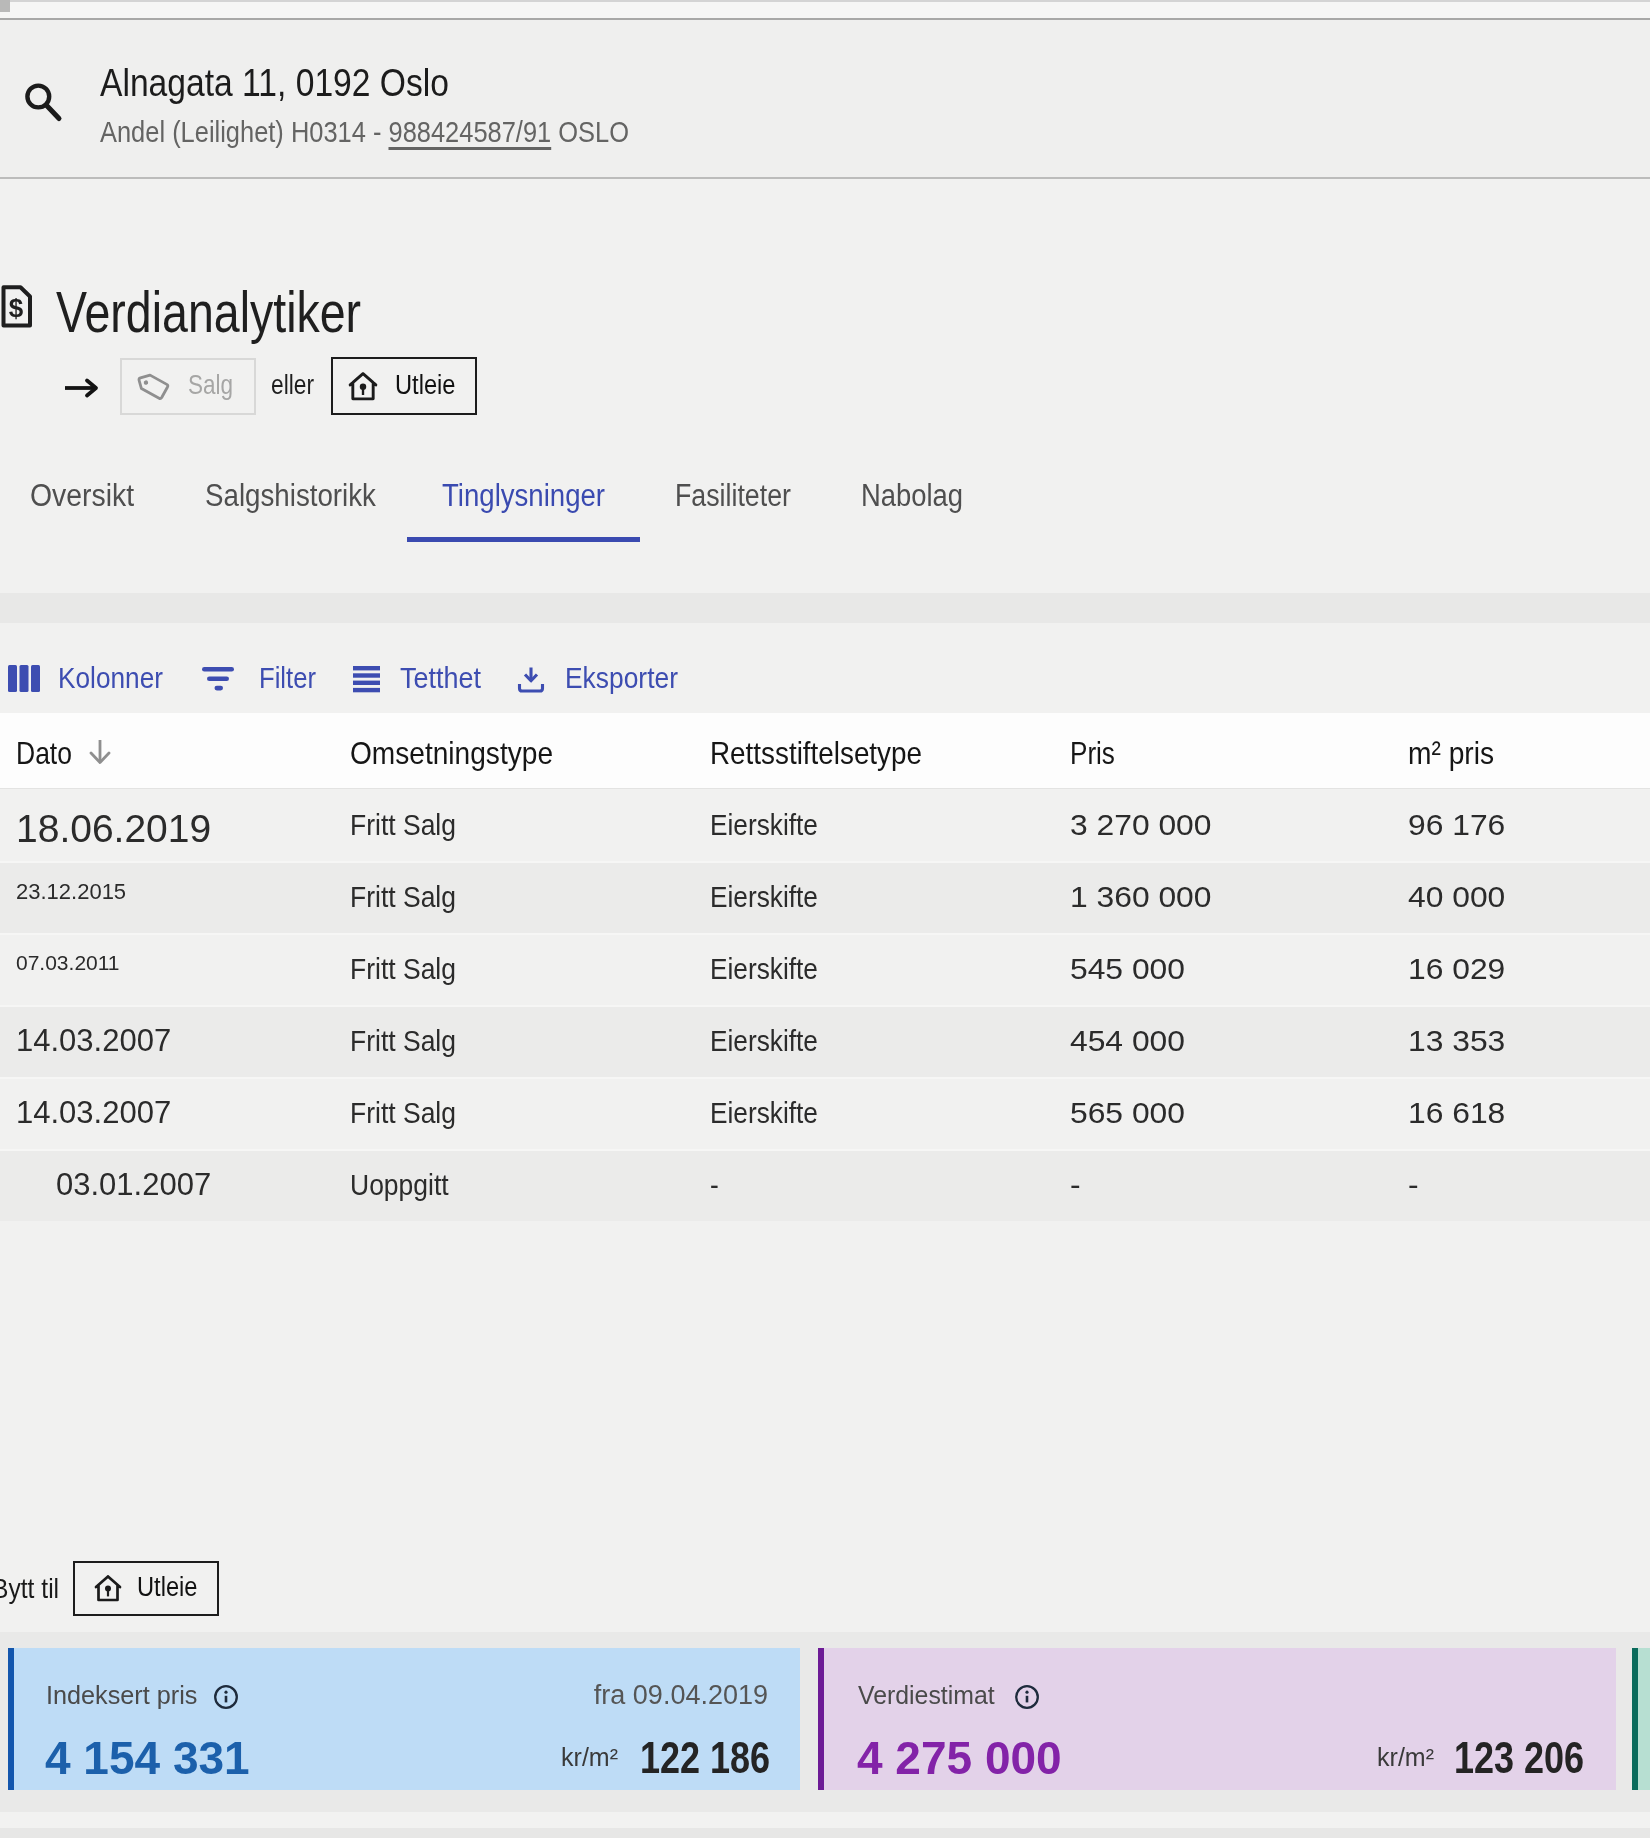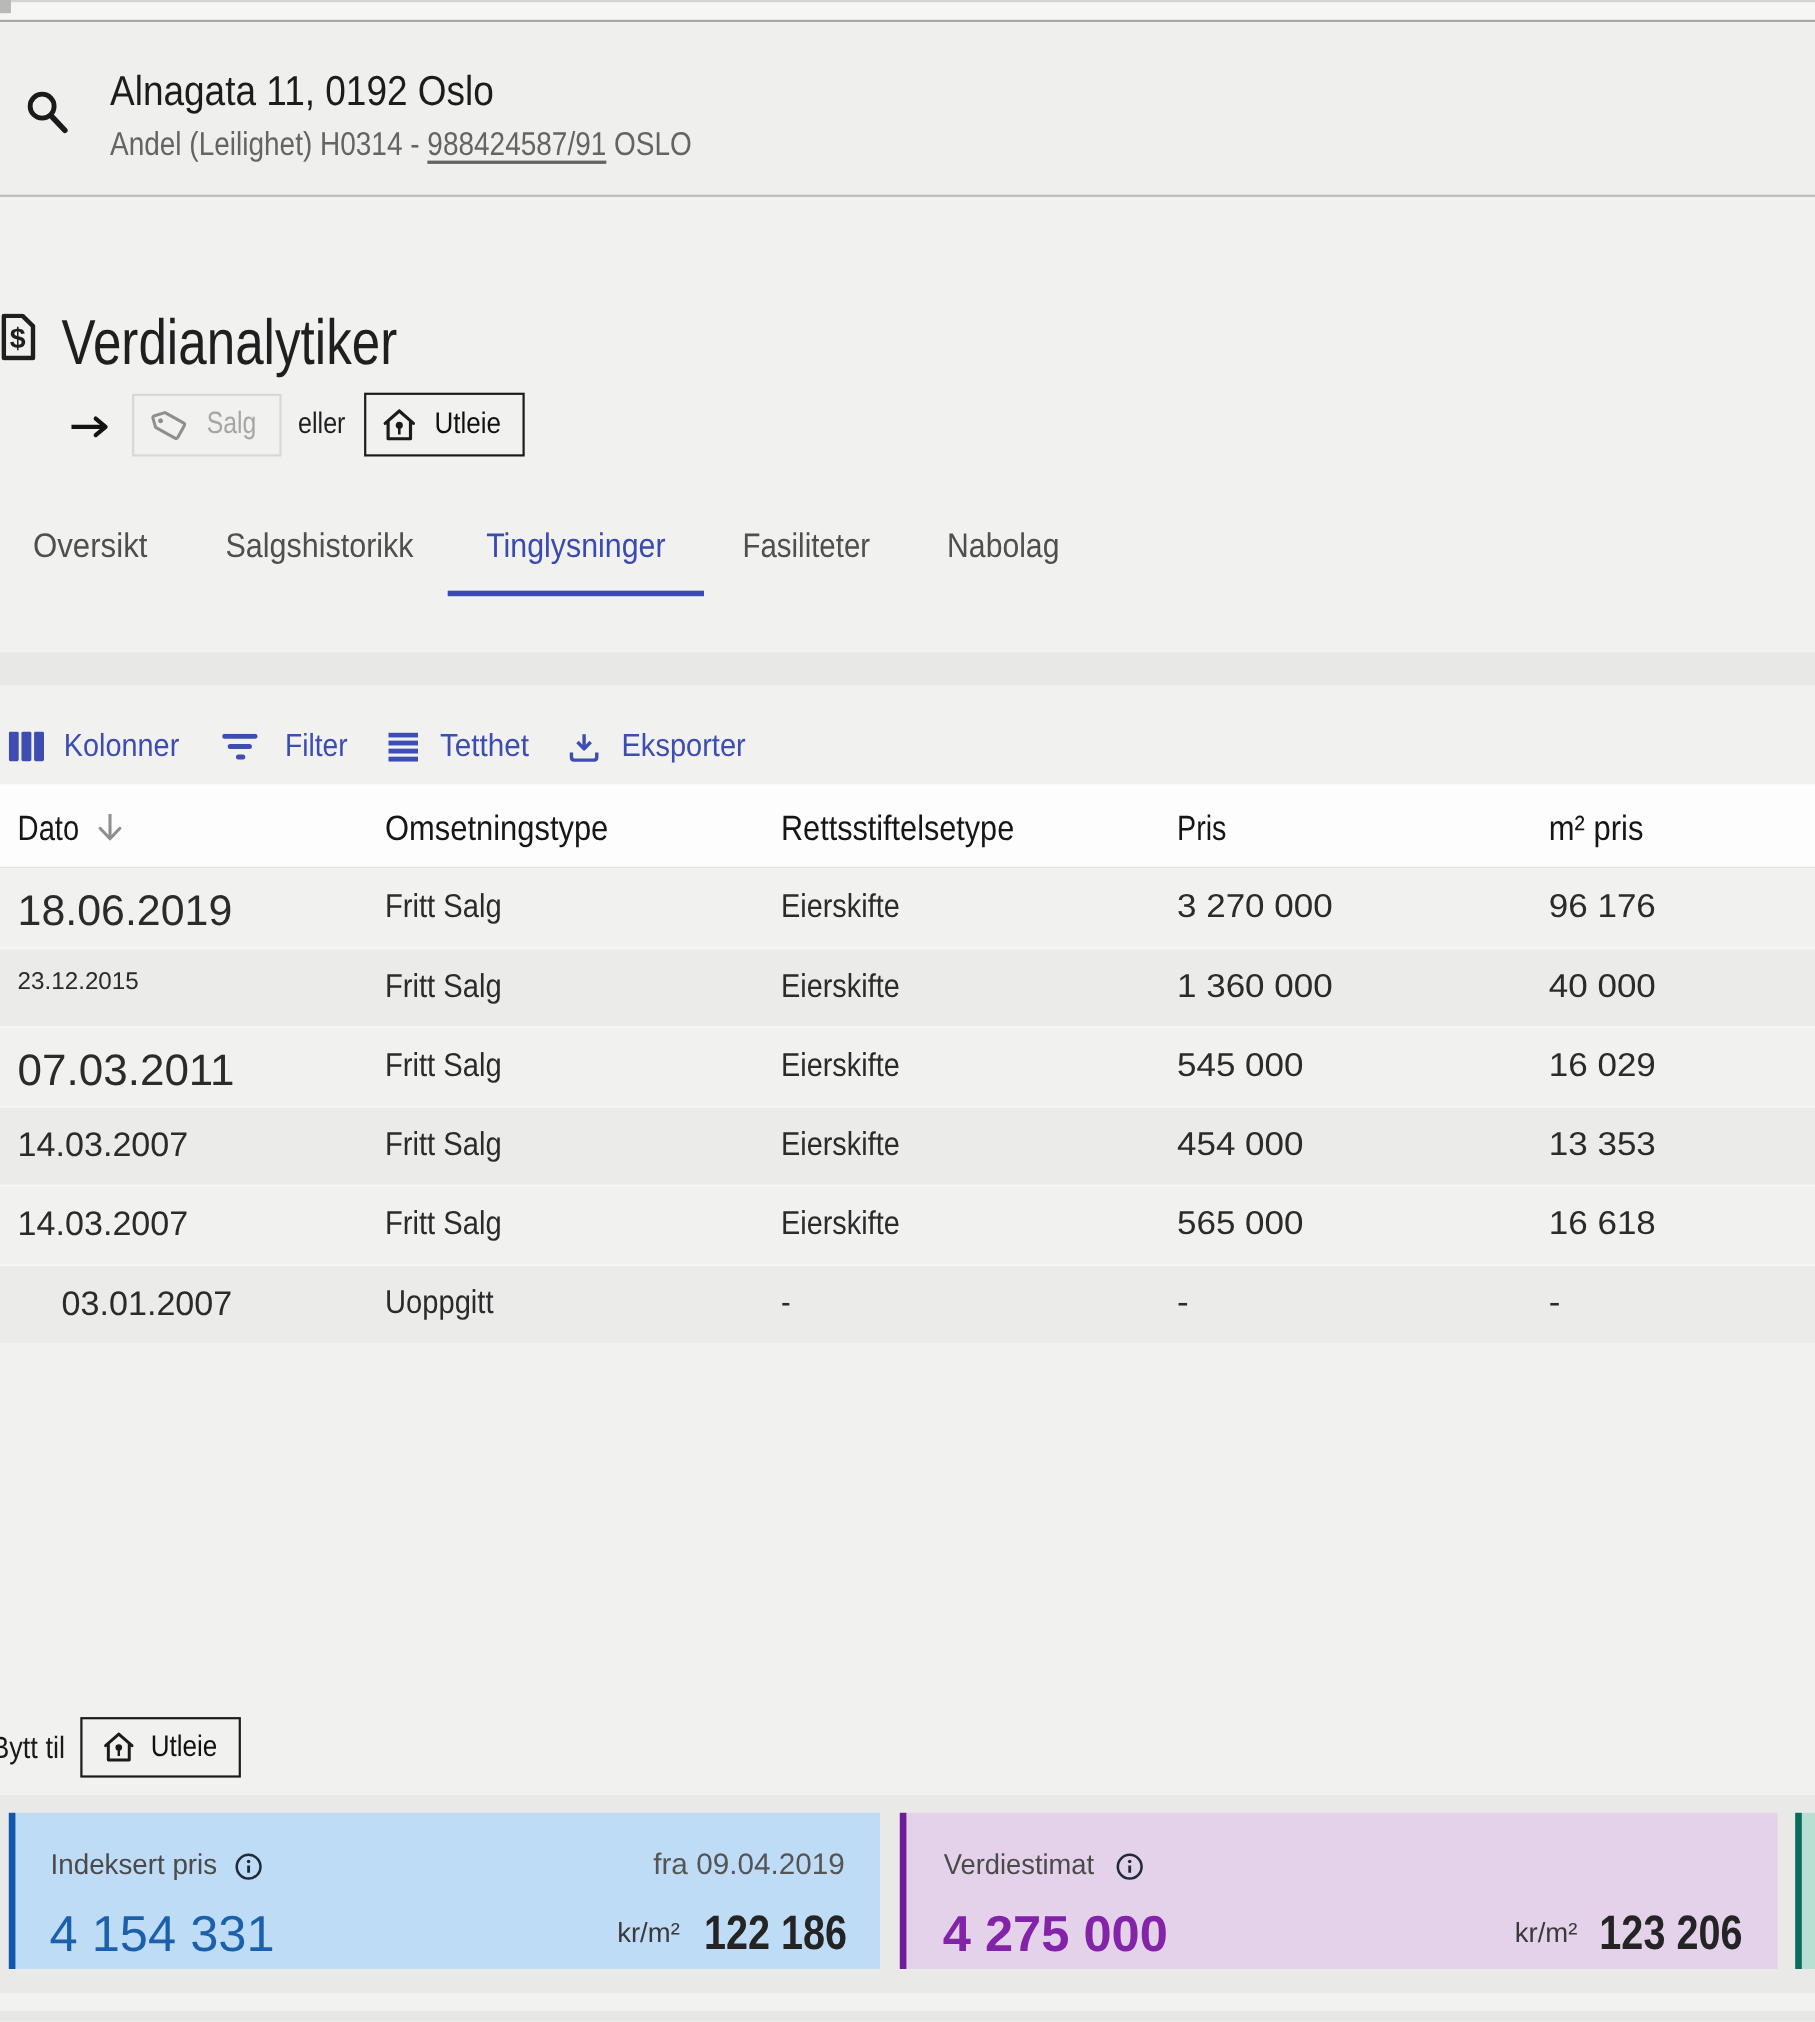--- a/index.html
+++ b/index.html
@@ -112,7 +112,7 @@
 <div class="tx" style="left:1070px;top:880px;font-size:30px;color:#2b2b2b;transform:scaleX(1.06);">1 360 000</div>
 <div class="tx" style="left:1408px;top:880px;font-size:30px;color:#2b2b2b;transform:scaleX(1.06);">40 000</div>
 <div class="abs" style="left:0;top:933px;width:1650px;height:72px;background:#f1f1f0;border-top:2px solid #f6f6f5;box-sizing:border-box;"></div>
-<div class="tx" style="left:16px;top:951px;font-size:40px;color:#2b2b2b;transform:scaleX(1.0);">07.03.2011</div>
+<div class="tx" style="left:16px;top:951px;font-size:21px;color:#2b2b2b;transform:scaleX(1.0);">07.03.2011</div>
 <div class="tx" style="left:350px;top:952px;font-size:30px;color:#2b2b2b;transform:scaleX(0.883);">Fritt Salg</div>
 <div class="tx" style="left:710px;top:952px;font-size:30px;color:#2b2b2b;transform:scaleX(0.875);">Eierskifte</div>
 <div class="tx" style="left:1070px;top:952px;font-size:30px;color:#2b2b2b;transform:scaleX(1.06);">545 000</div>

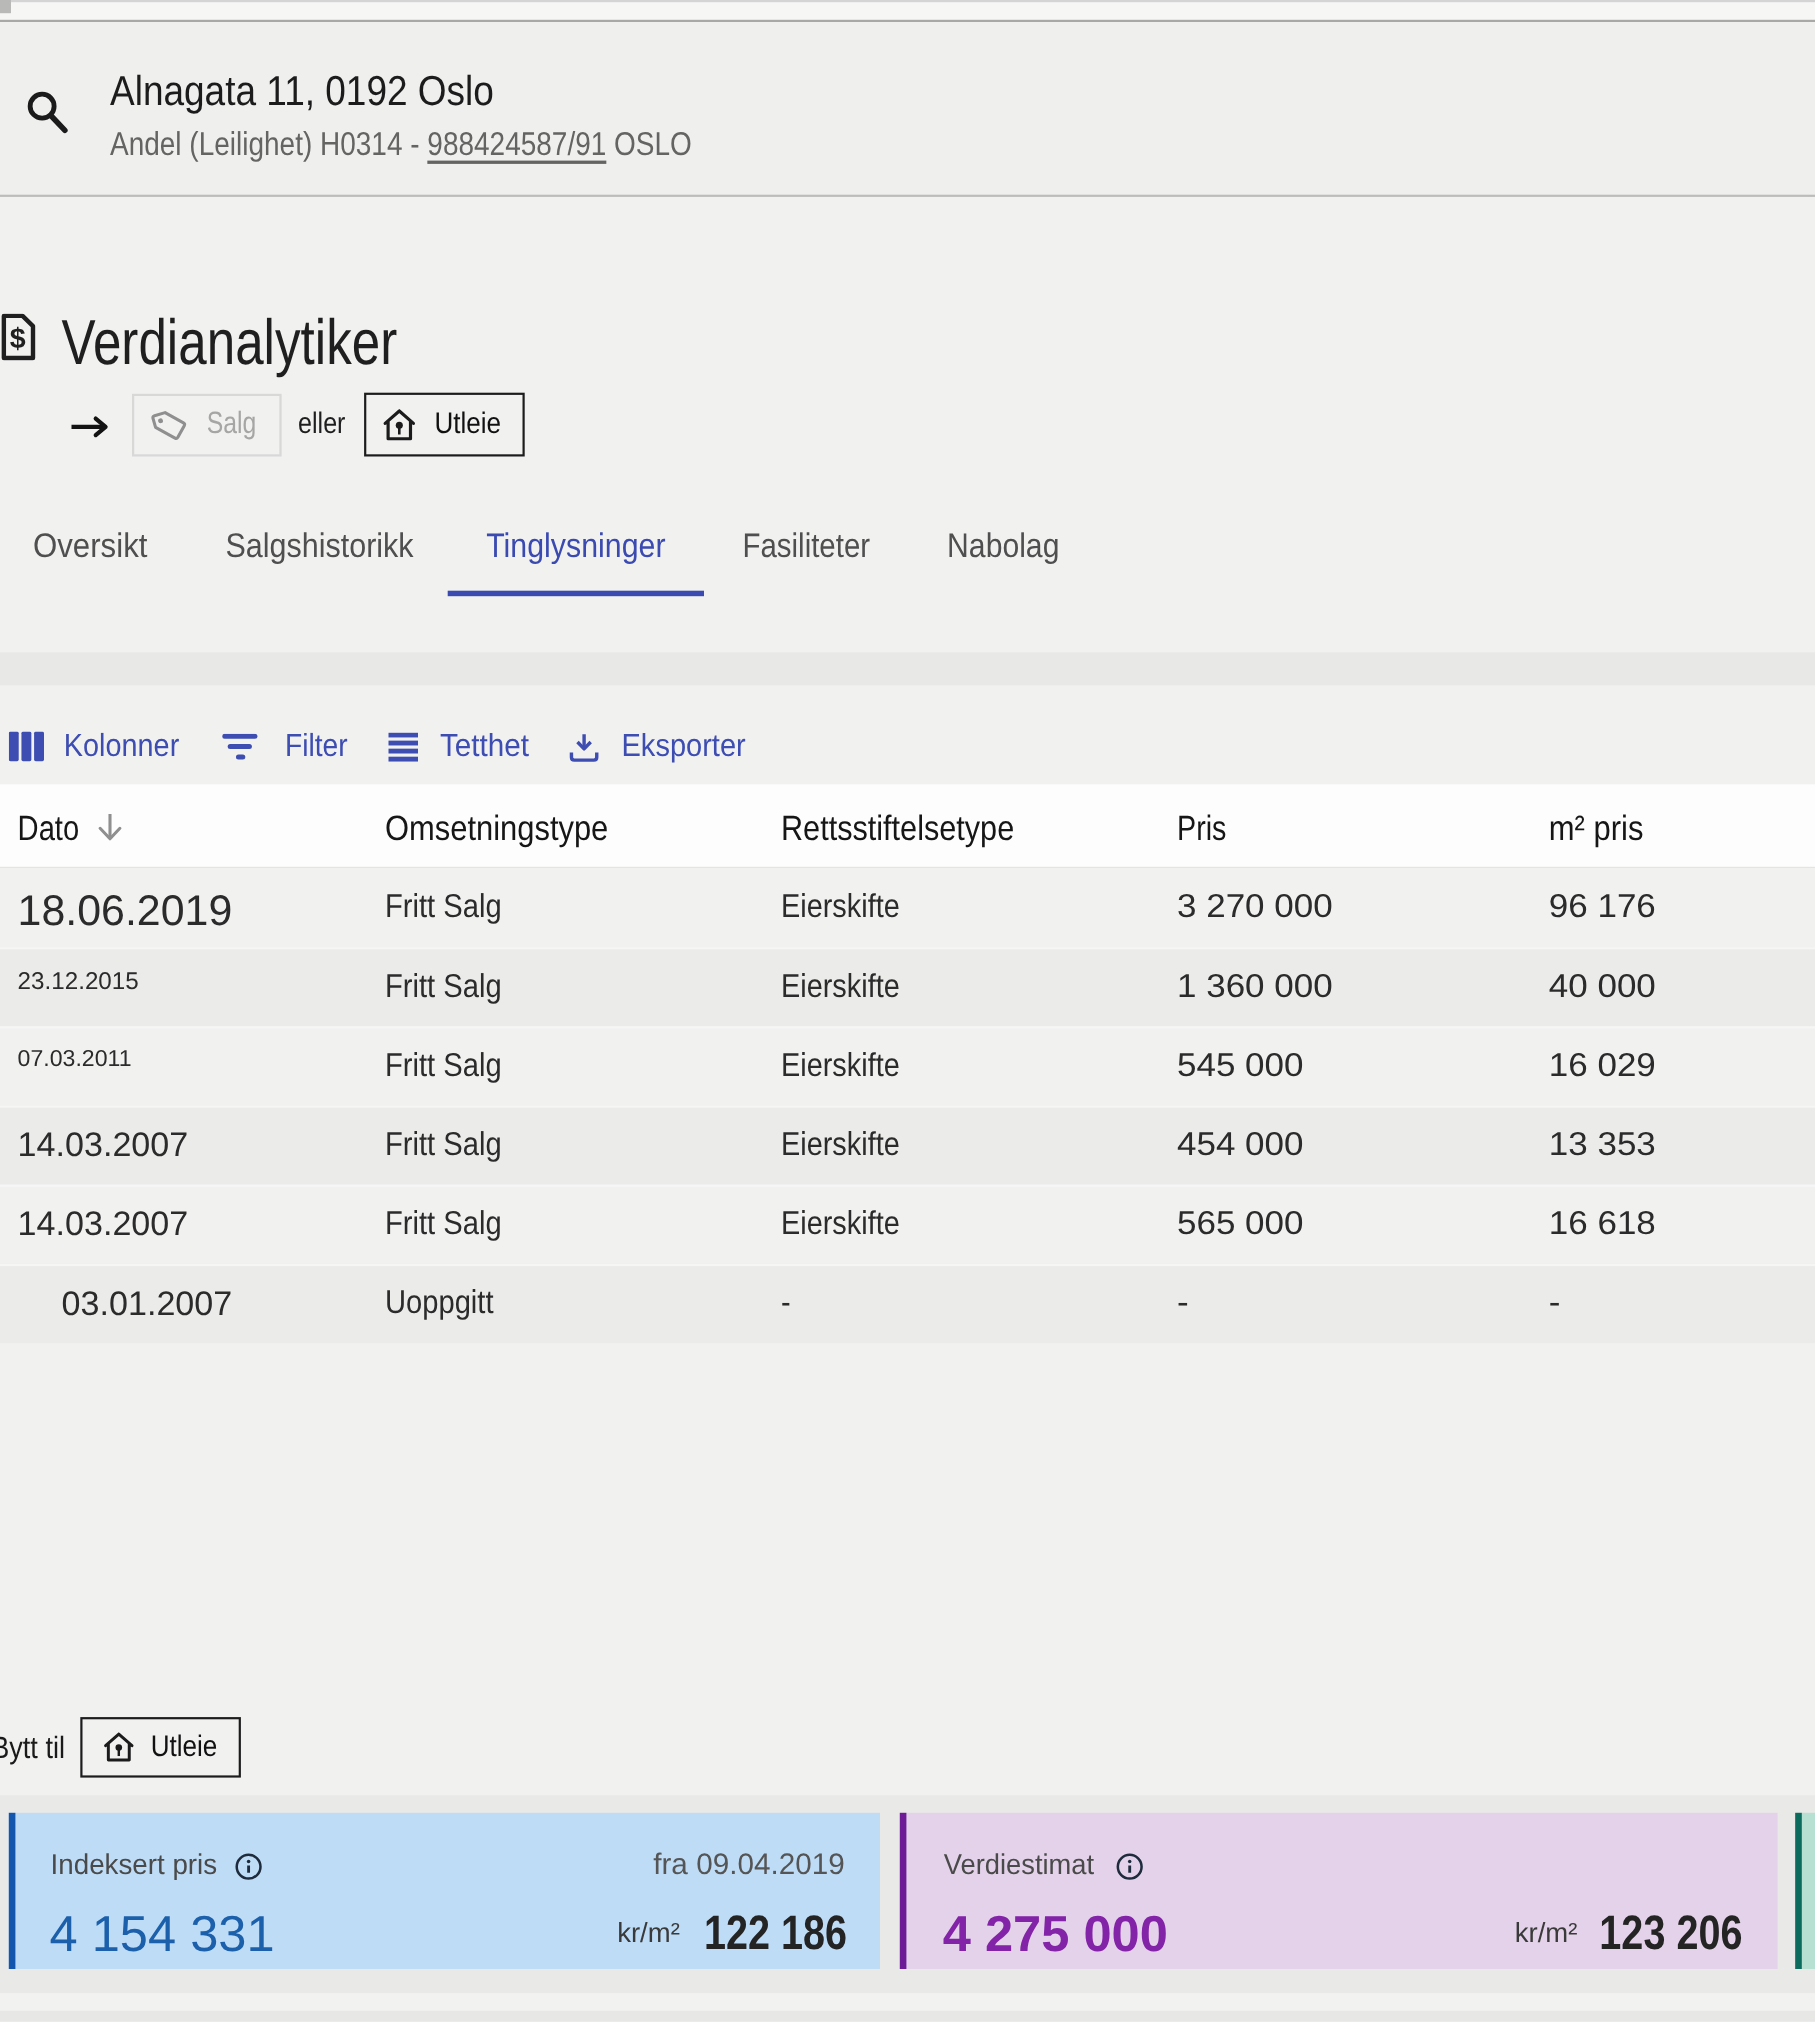--- a/index.html
+++ b/index.html
@@ -158,7 +158,7 @@
   <line x1="13" y1="11.8" x2="13" y2="18.4" stroke="#1e2b3c" stroke-width="2.6"></line>
 </svg>
 <div id="fradato" class="tx" style="right:882px;top:1680px;font-size:27px;color:#555;transform-origin:right center;">fra 09.04.2019</div>
-<div id="bignum1" class="tx" style="left:45px;top:1731px;font-size:46px;font-weight:normal;color:#1c60ab;text-align:center;">4 154 331</div>
+<div id="bignum1" class="tx" style="left:45px;top:1731px;font-size:46px;font-weight:bold;color:#1c60ab;text-align:center;">4 154 331</div>
 <div id="krm1" class="tx" style="right:1032px;top:1743px;font-size:25px;color:#3a3a3a;transform-origin:right center;">kr/m²</div>
 <div id="val1" class="tx" style="right:880px;top:1733px;font-size:44px;font-weight:bold;color:#242424;transform-origin:right center;transform:scaleX(0.818);">122 186</div>
 

